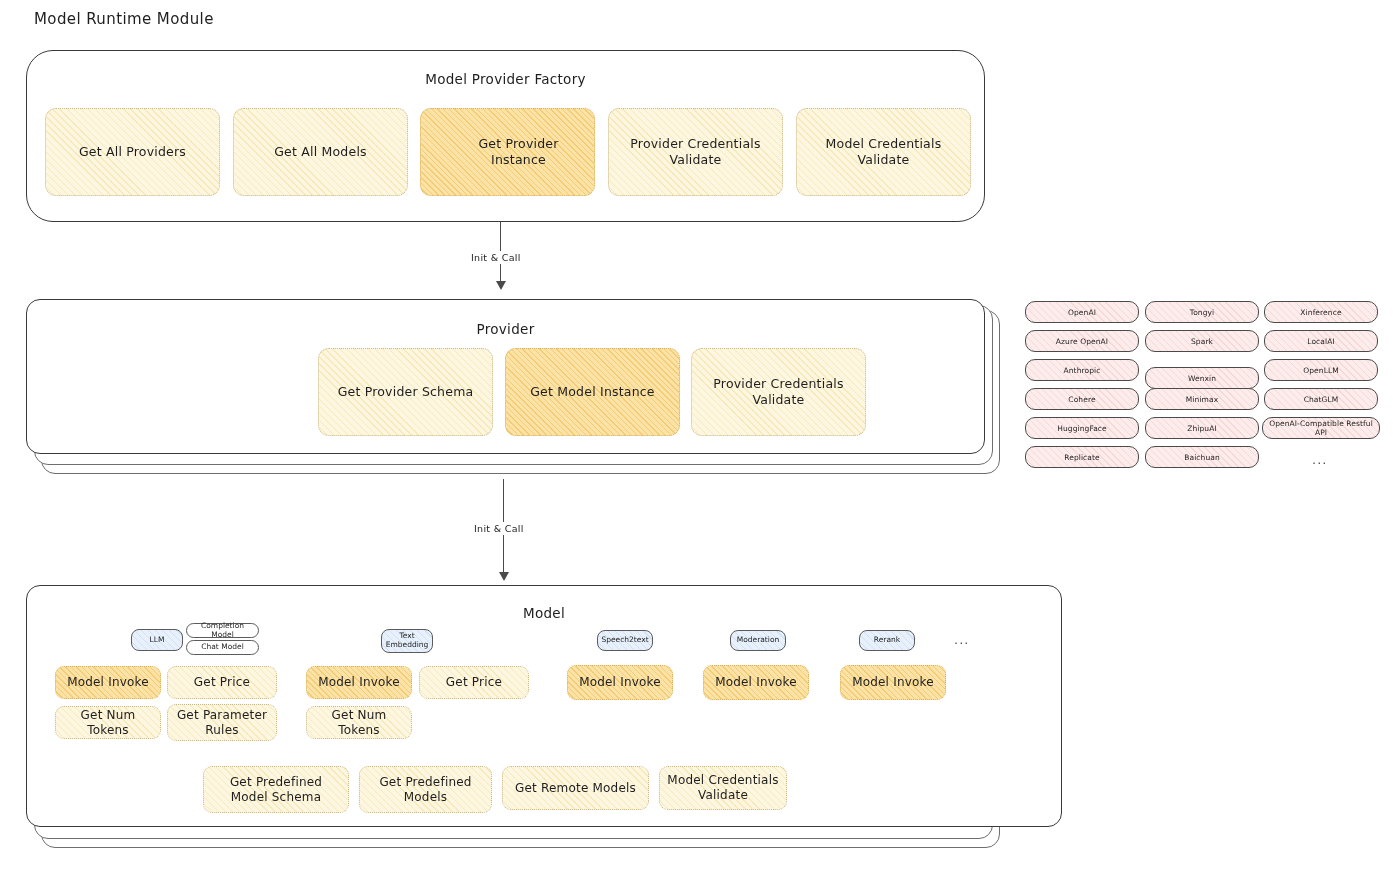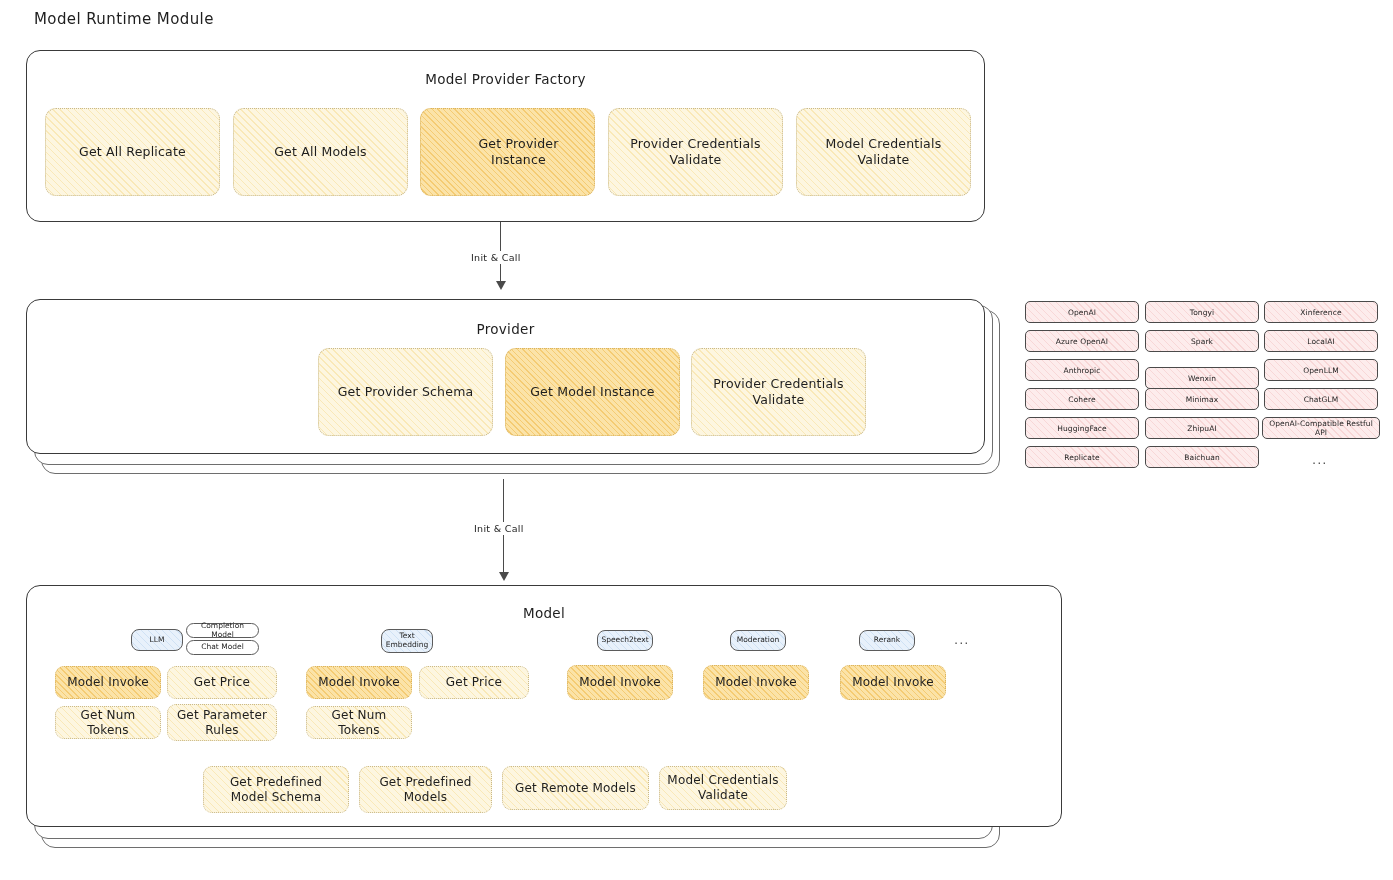--- a/index.html
+++ b/index.html
@@ -145,7 +145,7 @@
 
   <div id="page-title" class="hand">Model Runtime Module</div>
 
-  <div class="panel" style="left:26px; top:50px; width:959px; height:172px;">
+  <div class="panel" style="left:26px; top:50px; width:959px; height:172px;border-radius:27px;">
     <div class="panel-title" style="top:20px;">Model Provider Factory</div>
 
     <div class="mbox" style="left:18px; top:57px; width:175px; height:88px;">Get All Replicate</div>

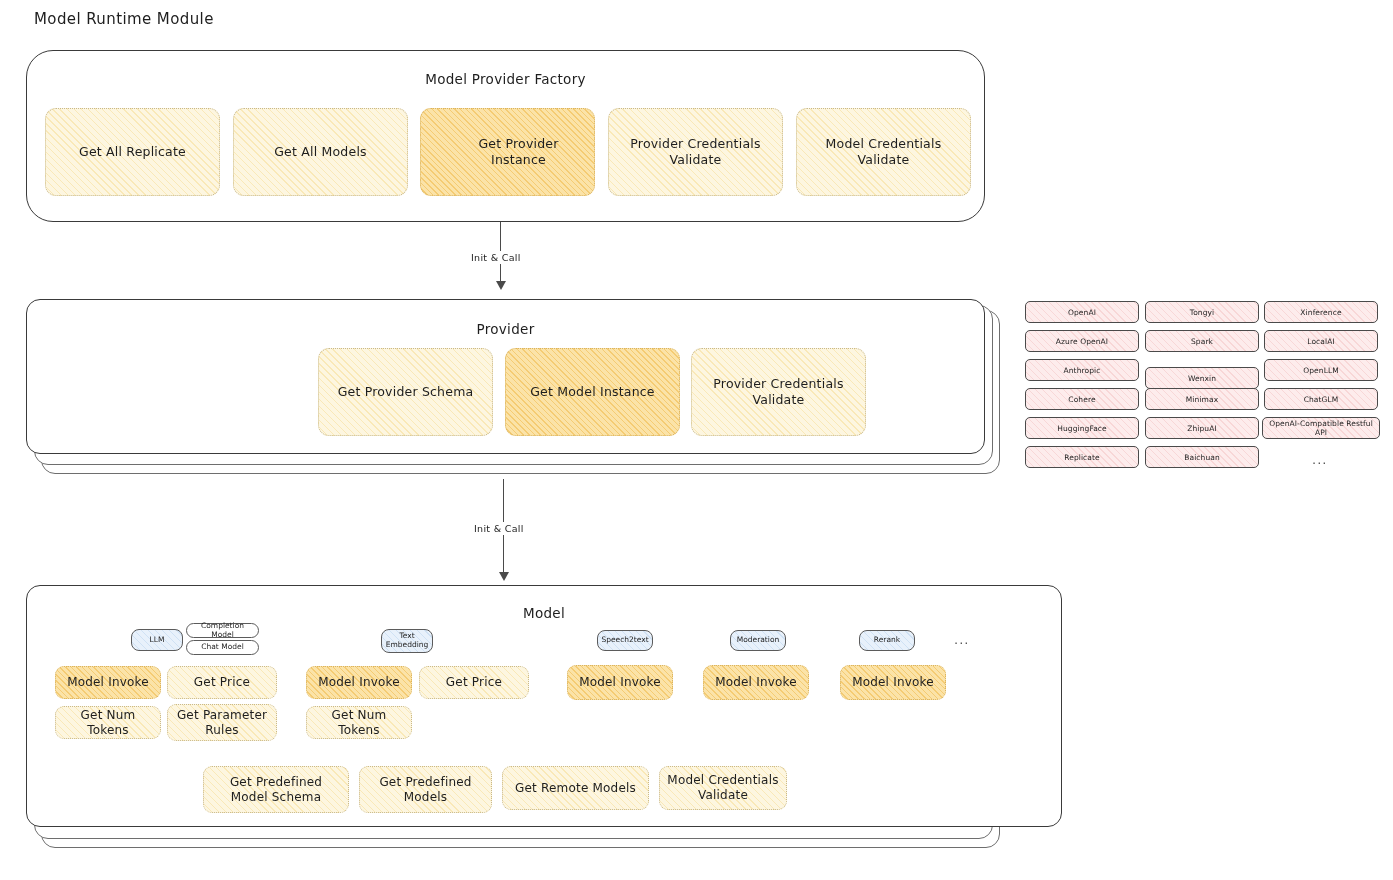--- a/index.html
+++ b/index.html
@@ -148,7 +148,7 @@
   <div class="panel" style="left:26px; top:50px; width:959px; height:172px;border-radius:27px;">
     <div class="panel-title" style="top:20px;">Model Provider Factory</div>
 
-    <div class="mbox" style="left:18px; top:57px; width:175px; height:88px;">Get All Replicate</div>
+    <div class="mbox" style="left:18px; top:57px; width:175px; height:88px;">Get All Providers</div>
     <div class="mbox" style="left:206px; top:57px; width:175px; height:88px;">Get All Models</div>
     <div class="mbox hl" style="left:393px; top:57px; width:175px; height:88px;padding-left:28px;">Get Provider Instance</div>
     <div class="mbox" style="left:581px; top:57px; width:175px; height:88px;">Provider Credentials Validate</div>

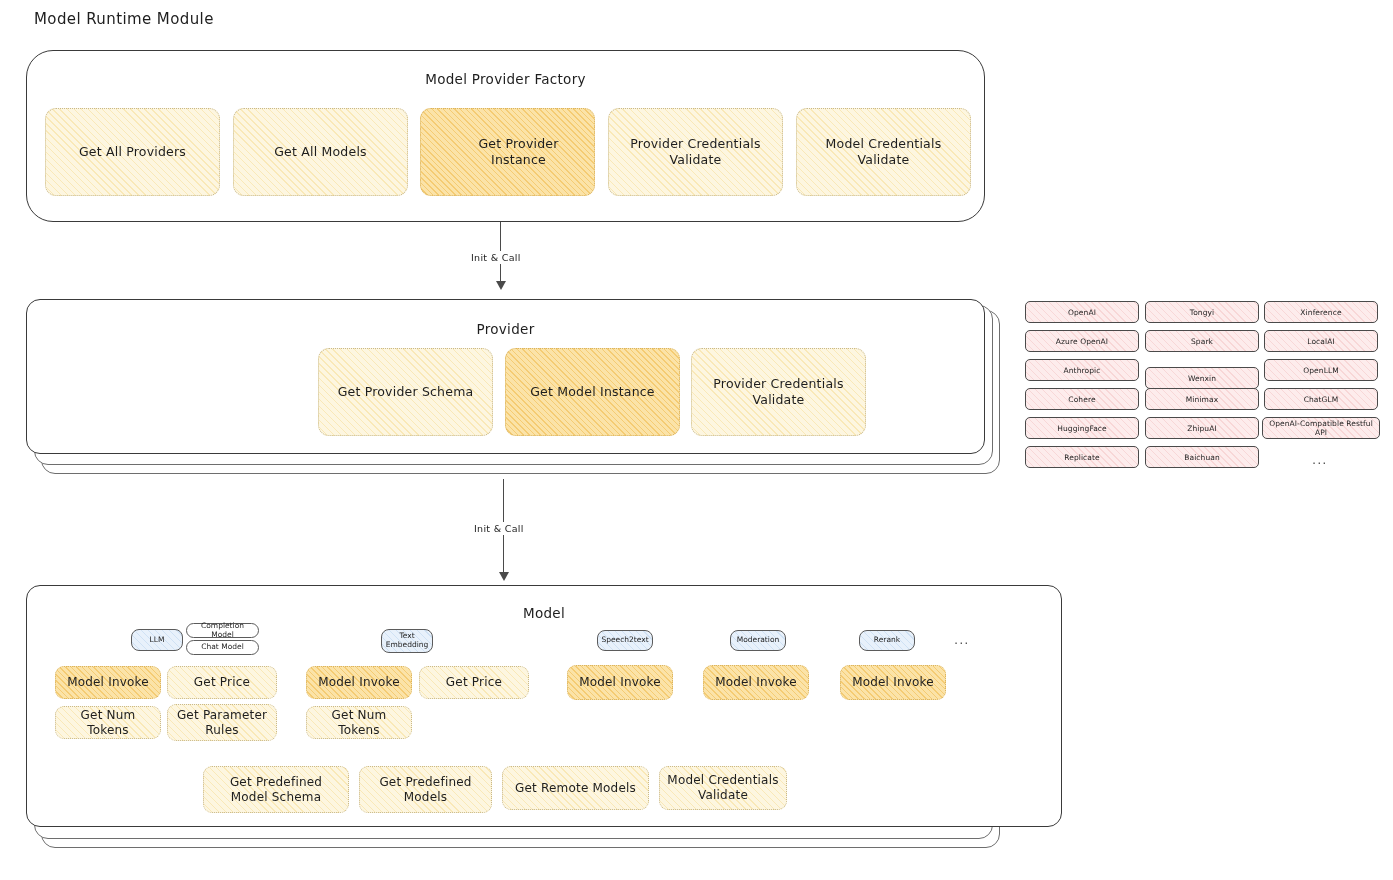--- a/index.html
+++ b/index.html
@@ -96,7 +96,7 @@
   .chip {
     position: absolute;
     border: 1.2px solid #4a4a4a;
-    border-radius: 5px;
+    border-radius: 10px;
     background: #fdecec;
     background-image:
       repeating-linear-gradient(45deg, rgba(230,140,140,.22) 0 1px, transparent 1px 5px);

